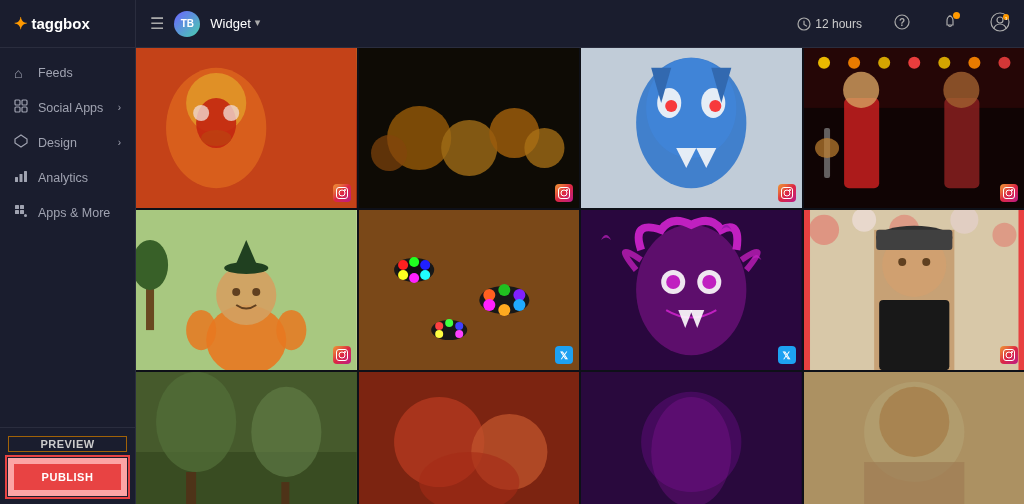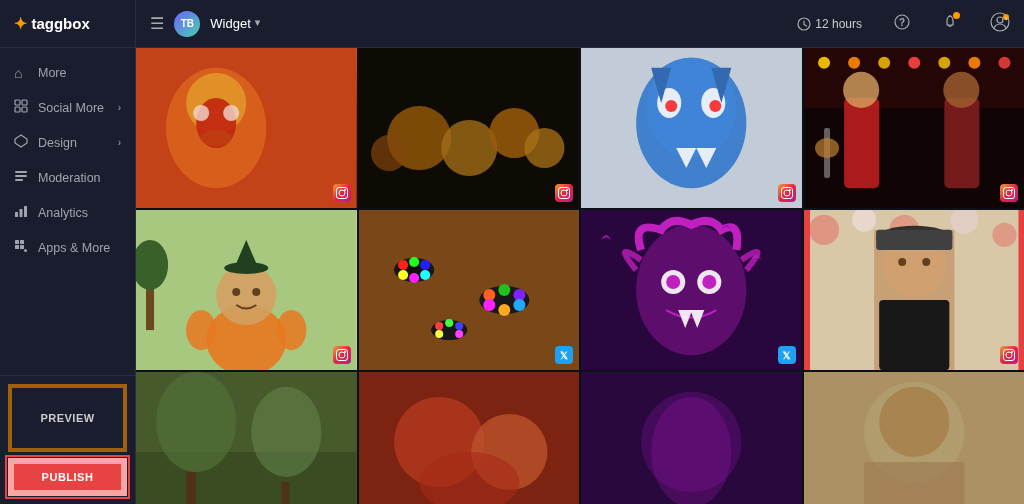--- a/index.html
+++ b/index.html
@@ -221,7 +221,7 @@
   <nav class="nav-items">
     <div class="nav-item">
       <span class="nav-icon">⌂</span>
-      <span>More</span>
+      <span>Feeds</span>
     </div>
     <div class="nav-item">
       <span class="nav-icon">

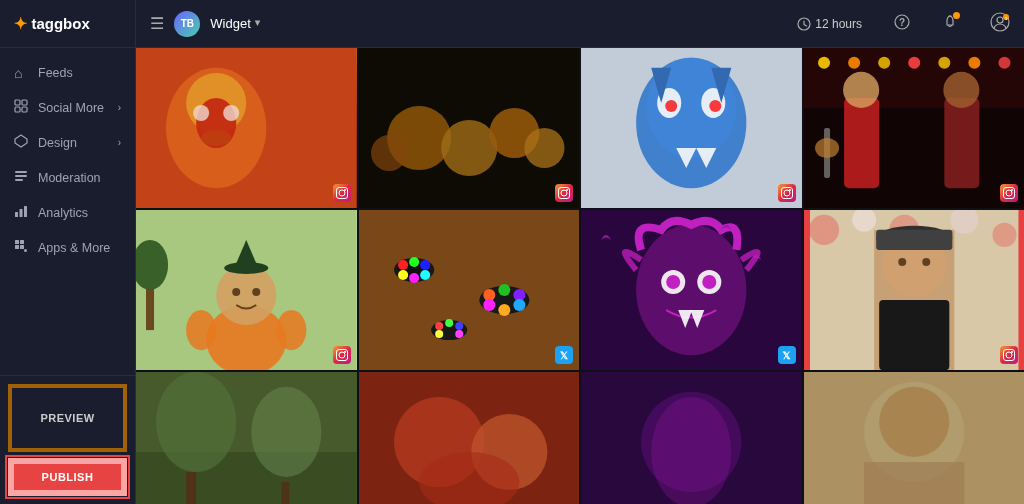--- a/index.html
+++ b/index.html
@@ -232,7 +232,7 @@
           <rect x="8" y="8" width="5" height="5" rx="1" stroke="#a0a3b1" stroke-width="1.2" fill="none"></rect>
         </svg>
       </span>
-      <span>Social More</span>
+      <span>Social Apps</span>
       <span class="chevron">›</span>
     </div>
     <div class="nav-item">

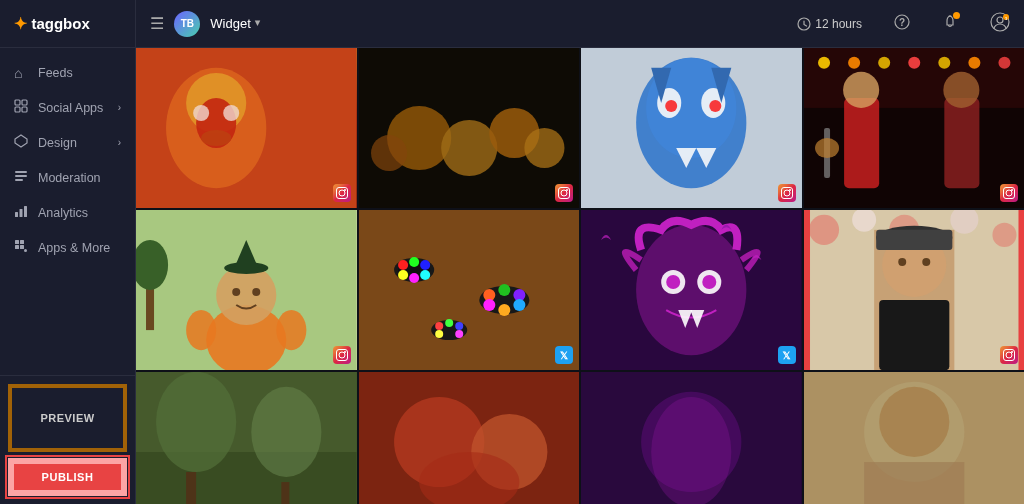--- a/index.html
+++ b/index.html
@@ -247,16 +247,6 @@
     <div class="nav-item">
       <span class="nav-icon">
         <svg width="14" height="14" viewBox="0 0 14 14" fill="none">
-          <rect x="1" y="2" width="12" height="2" rx="1" fill="#a0a3b1"></rect>
-          <rect x="1" y="6" width="12" height="2" rx="1" fill="#a0a3b1"></rect>
-          <rect x="1" y="10" width="8" height="2" rx="1" fill="#a0a3b1"></rect>
-        </svg>
-      </span>
-      <span>Moderation</span>
-    </div>
-    <div class="nav-item">
-      <span class="nav-icon">
-        <svg width="14" height="14" viewBox="0 0 14 14" fill="none">
           <rect x="1" y="8" width="3" height="5" rx="0.5" fill="#a0a3b1"></rect>
           <rect x="5.5" y="5" width="3" height="8" rx="0.5" fill="#a0a3b1"></rect>
           <rect x="10" y="2" width="3" height="11" rx="0.5" fill="#a0a3b1"></rect>

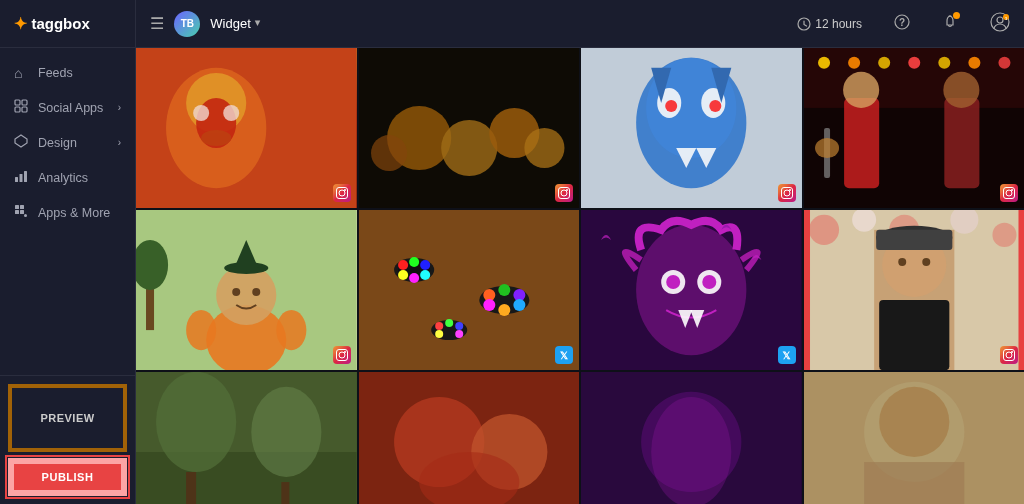--- a/index.html
+++ b/index.html
@@ -59,9 +59,9 @@
     }
     .btn-preview {
       background: transparent;
-      border: 4px solid #a16207;
+      border: 1px solid #a16207;
       color: #ccc;
-      padding: 24px;
+      padding: 1px;
       font-size: 11px;
       cursor: pointer;
       text-transform: uppercase;

